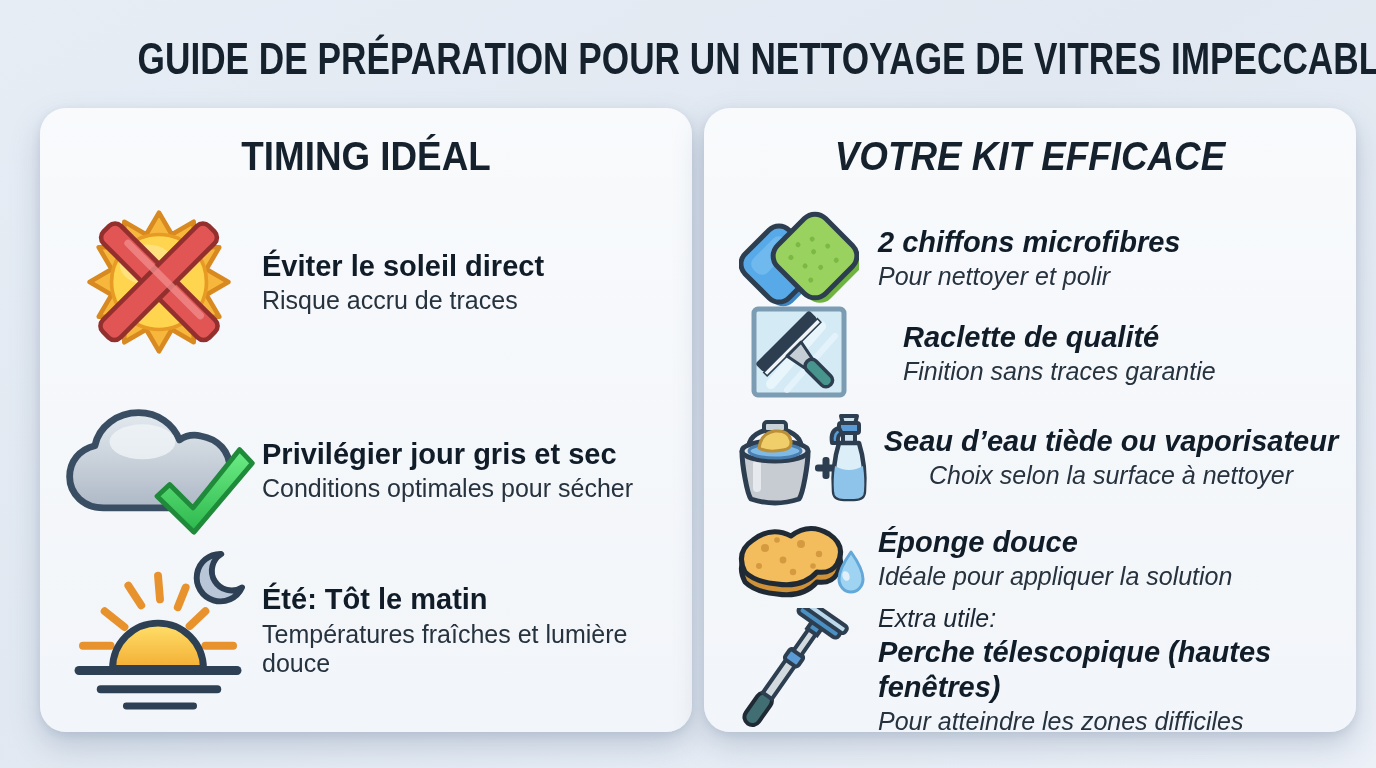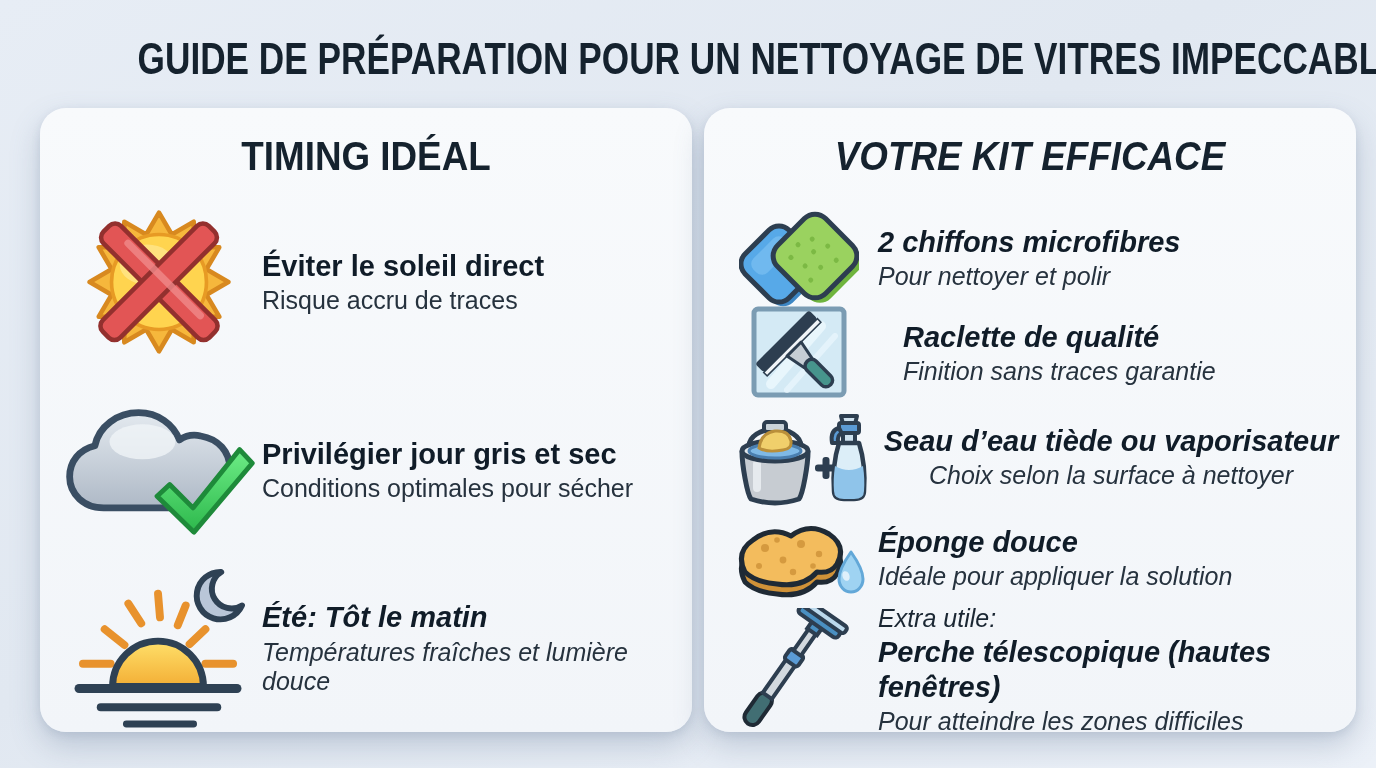--- a/index.html
+++ b/index.html
@@ -39,7 +39,7 @@
   
   .row.t1{top:90px;height:168px;}
   .row.t2{top:288px;height:148px;}
-  .row.t3{top:460px;height:160px;font-style:italic;}
+  .row.t3{top:442px;height:160px;}
   
   .row.k1{top:97px;height:106px;}
   .row.k2{top:194px;height:102px;gap:25px;}

